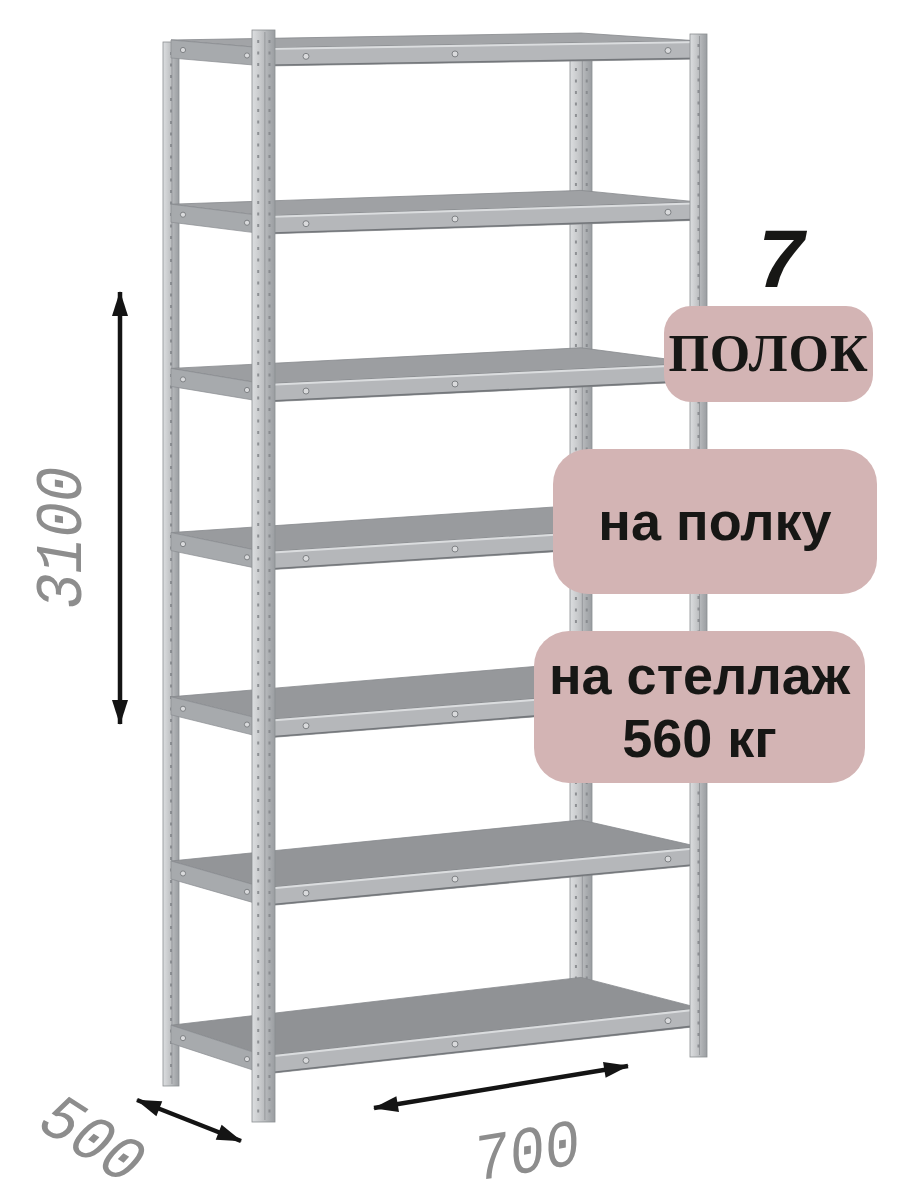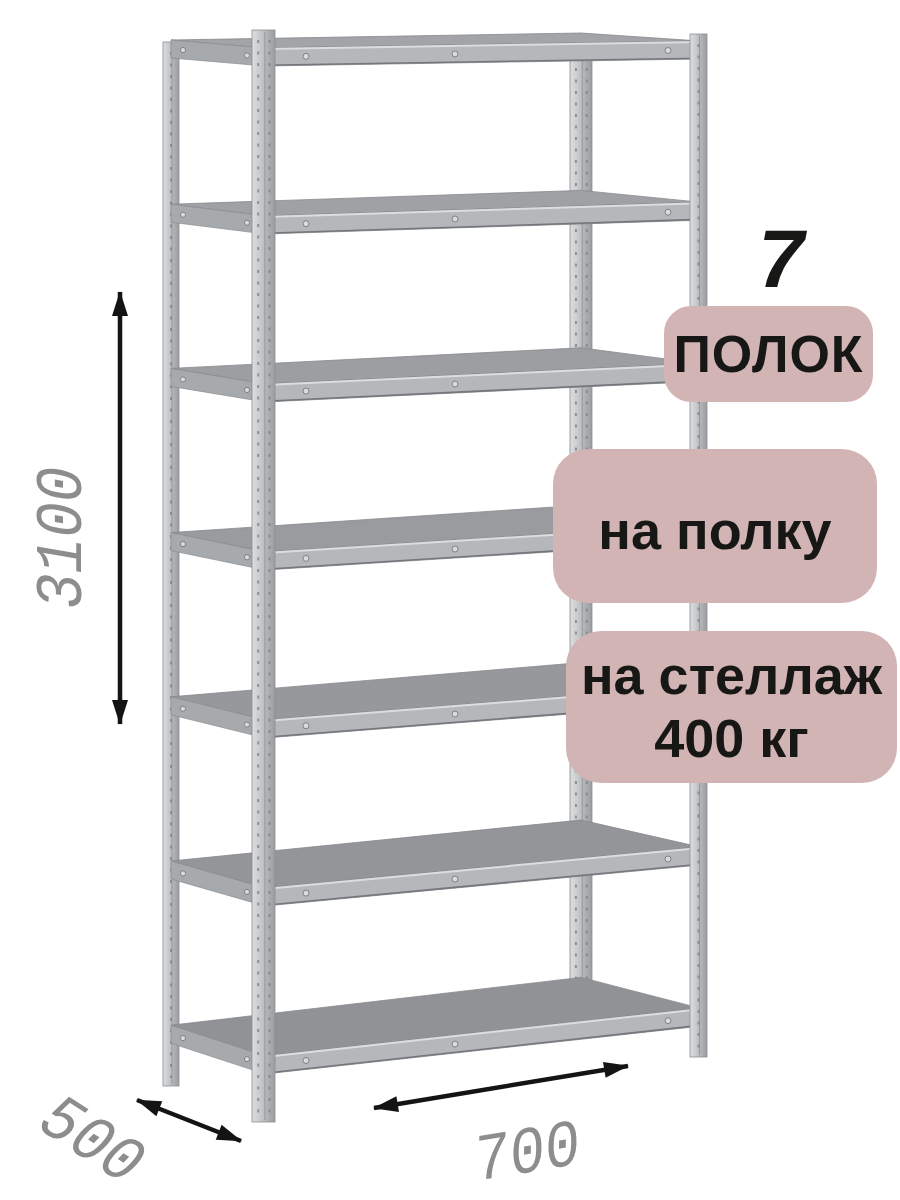--- a/index.html
+++ b/index.html
@@ -42,7 +42,7 @@
   }
   .badge-polok{
     left:664px;top:306px;width:209px;height:96px;border-radius:27px;
-    font-size:52px;line-height:96px;letter-spacing:1px;
+    font-size:52px;line-height:96px;letter-spacing:1px;font-family:Liberation Serif, serif;
   }
   .badge-shelf{
     left:553px;top:449px;width:324px;height:145px;border-radius:35px;

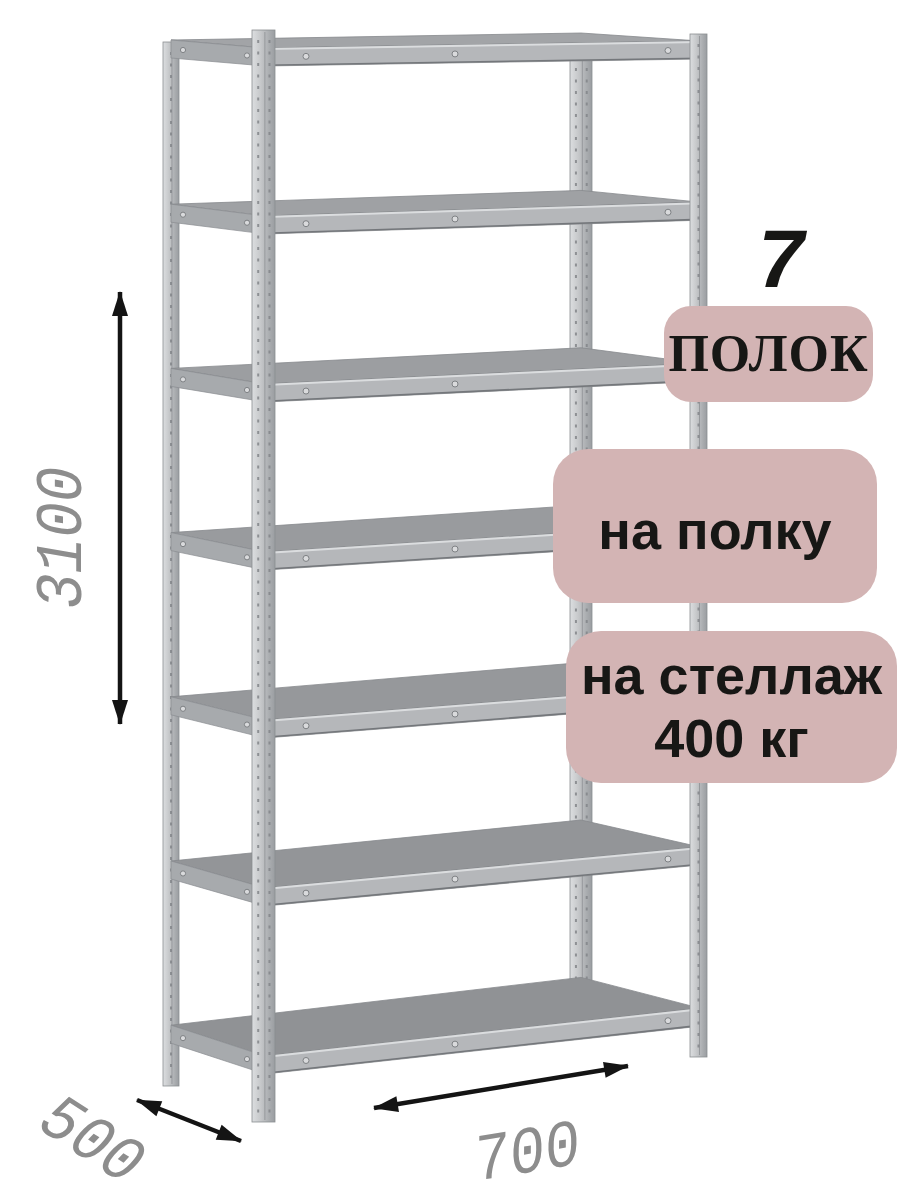--- a/index.html
+++ b/index.html
@@ -46,7 +46,7 @@
   }
   .badge-shelf{
     left:553px;top:449px;width:324px;height:145px;border-radius:35px;
-    padding-top:9px;display:flex;flex-direction:column;justify-content:center;
+    padding-top:0;display:flex;flex-direction:column;justify-content:center;
   }
   .badge-rack{
     left:566px;top:631px;width:331px;height:152px;border-radius:35px;

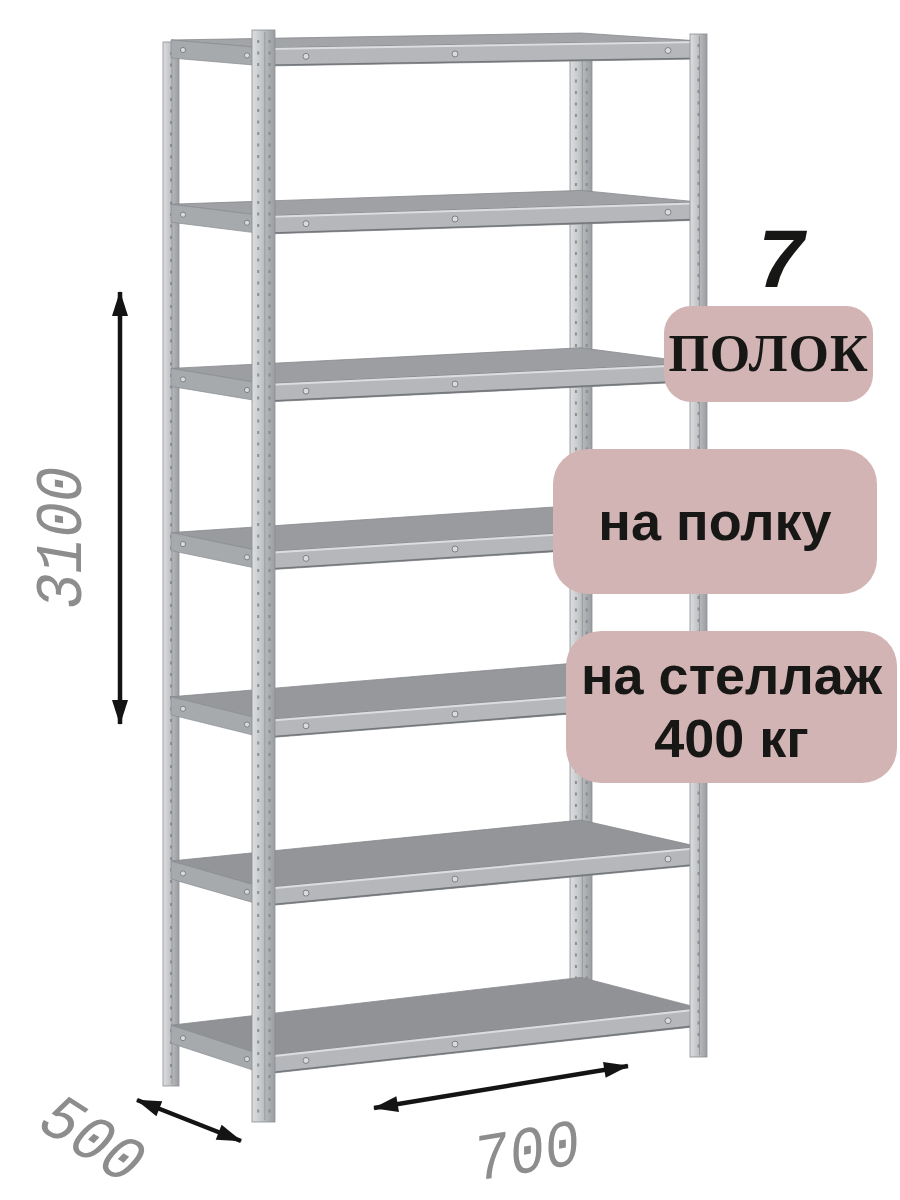--- a/index.html
+++ b/index.html
@@ -49,7 +49,7 @@
     padding-top:0;display:flex;flex-direction:column;justify-content:center;
   }
   .badge-rack{
-    left:566px;top:631px;width:331px;height:152px;border-radius:35px;
+    left:534px;top:631px;width:331px;height:152px;border-radius:35px;
     display:flex;flex-direction:column;justify-content:center;
   }
   .badge-line{font-size:54px;line-height:63px;}

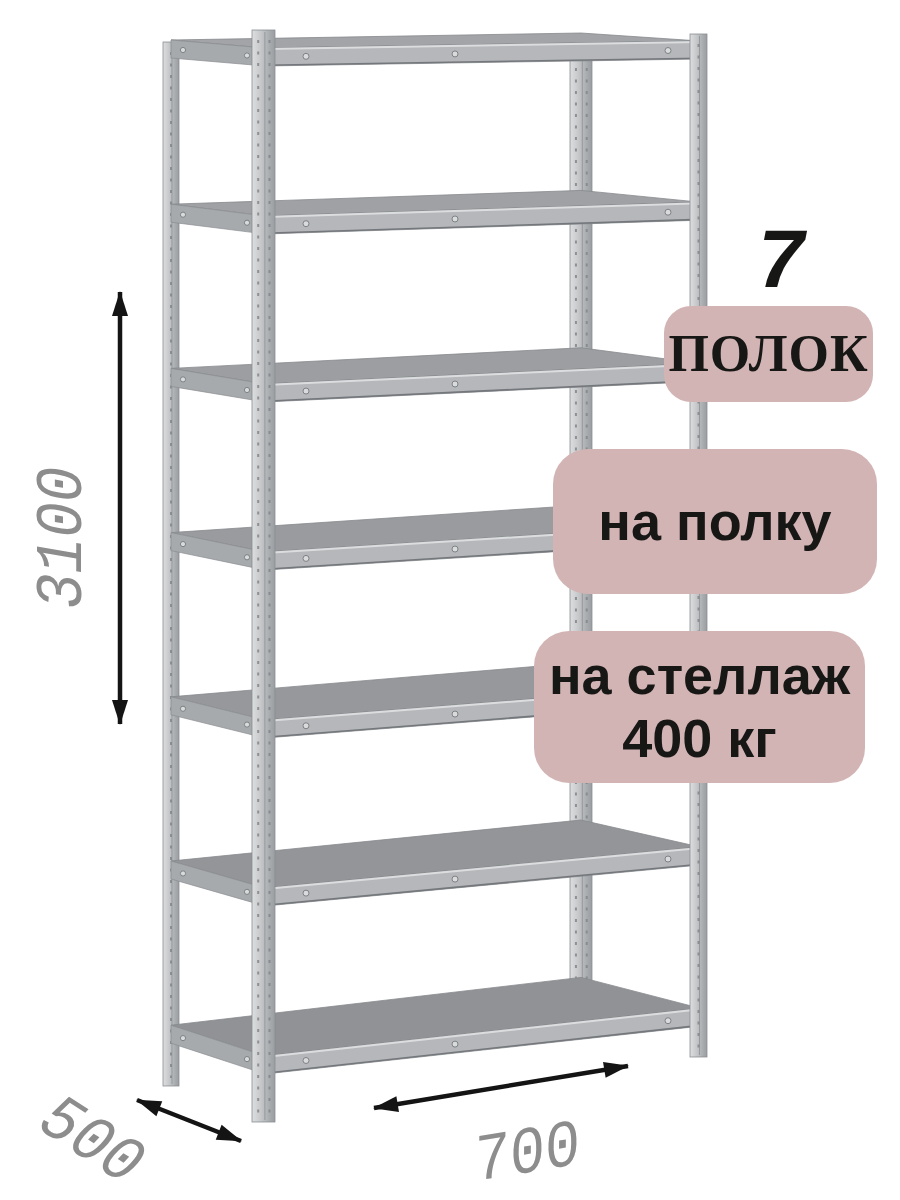--- a/index.html
+++ b/index.html
@@ -194,7 +194,7 @@
 
   <div class="badge badge-rack">
     <div class="badge-line">на стеллаж</div>
-    <div class="badge-line">400 кг</div>
+    <div class="badge-line">560 кг</div>
   </div>
 
 </div>

